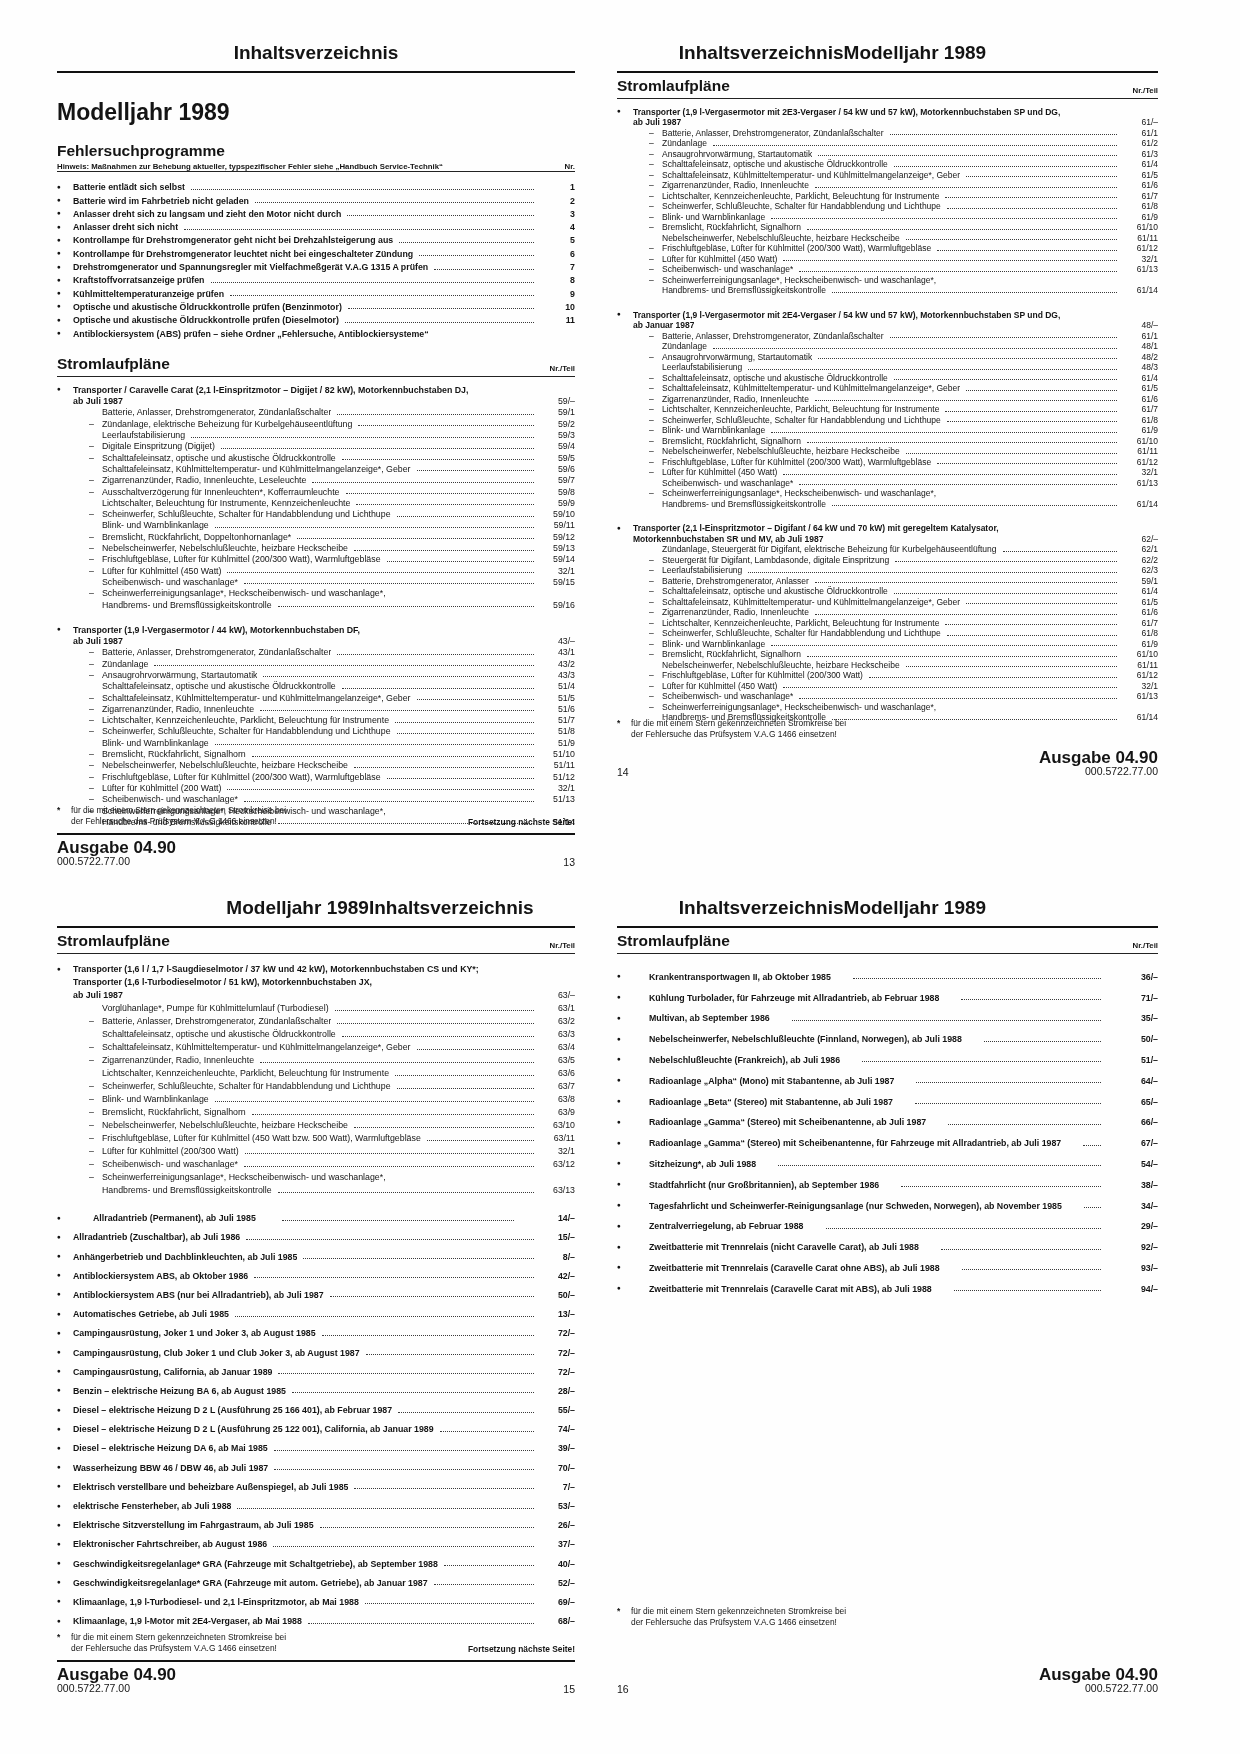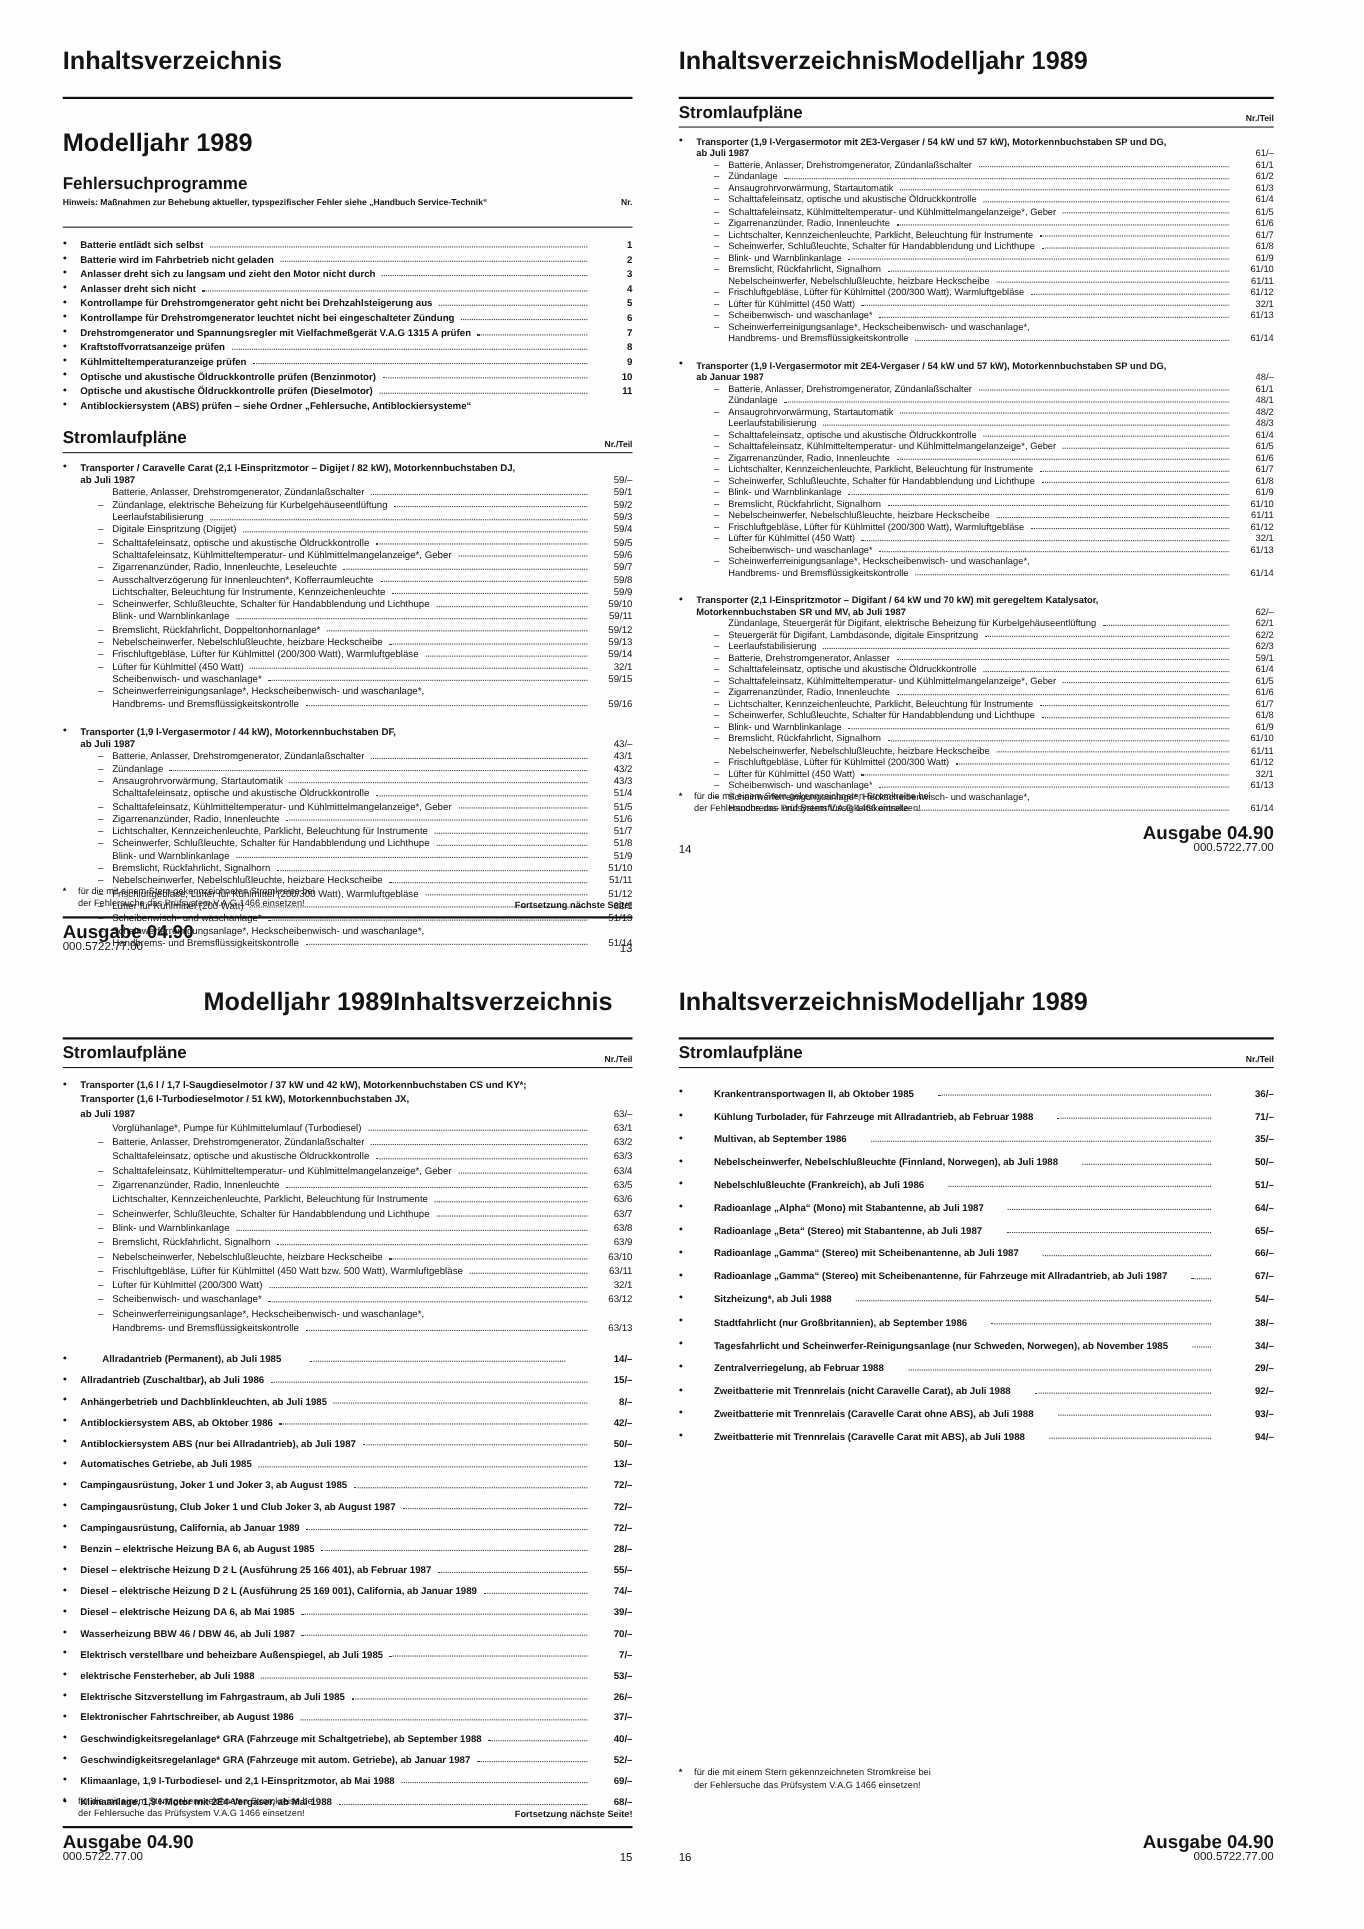--- a/index.html
+++ b/index.html
@@ -11,8 +11,8 @@
   #p15{left:57px;top:897px;width:518px;height:798px;}
   #p16{left:617px;top:897px;width:541px;height:798px;}
 
-  .pghead{display:flex;justify-content:flex-start;align-items:flex-end;
-          border-bottom:2.2px solid #111;padding-bottom:19px;font-size:23px;font-weight:700;}
+  .pghead{display:flex;justify-content:center;align-items:flex-end;
+          border-bottom:2.2px solid #111;padding-bottom:7px;font-size:19px;font-weight:700;}
   .pghead .hr-shift{padding-right:110px;}
   .pghead .hl-shift{padding-left:128px;}
   .doctitle{font-size:23px;font-weight:700;margin:26px 0 16px 0;}

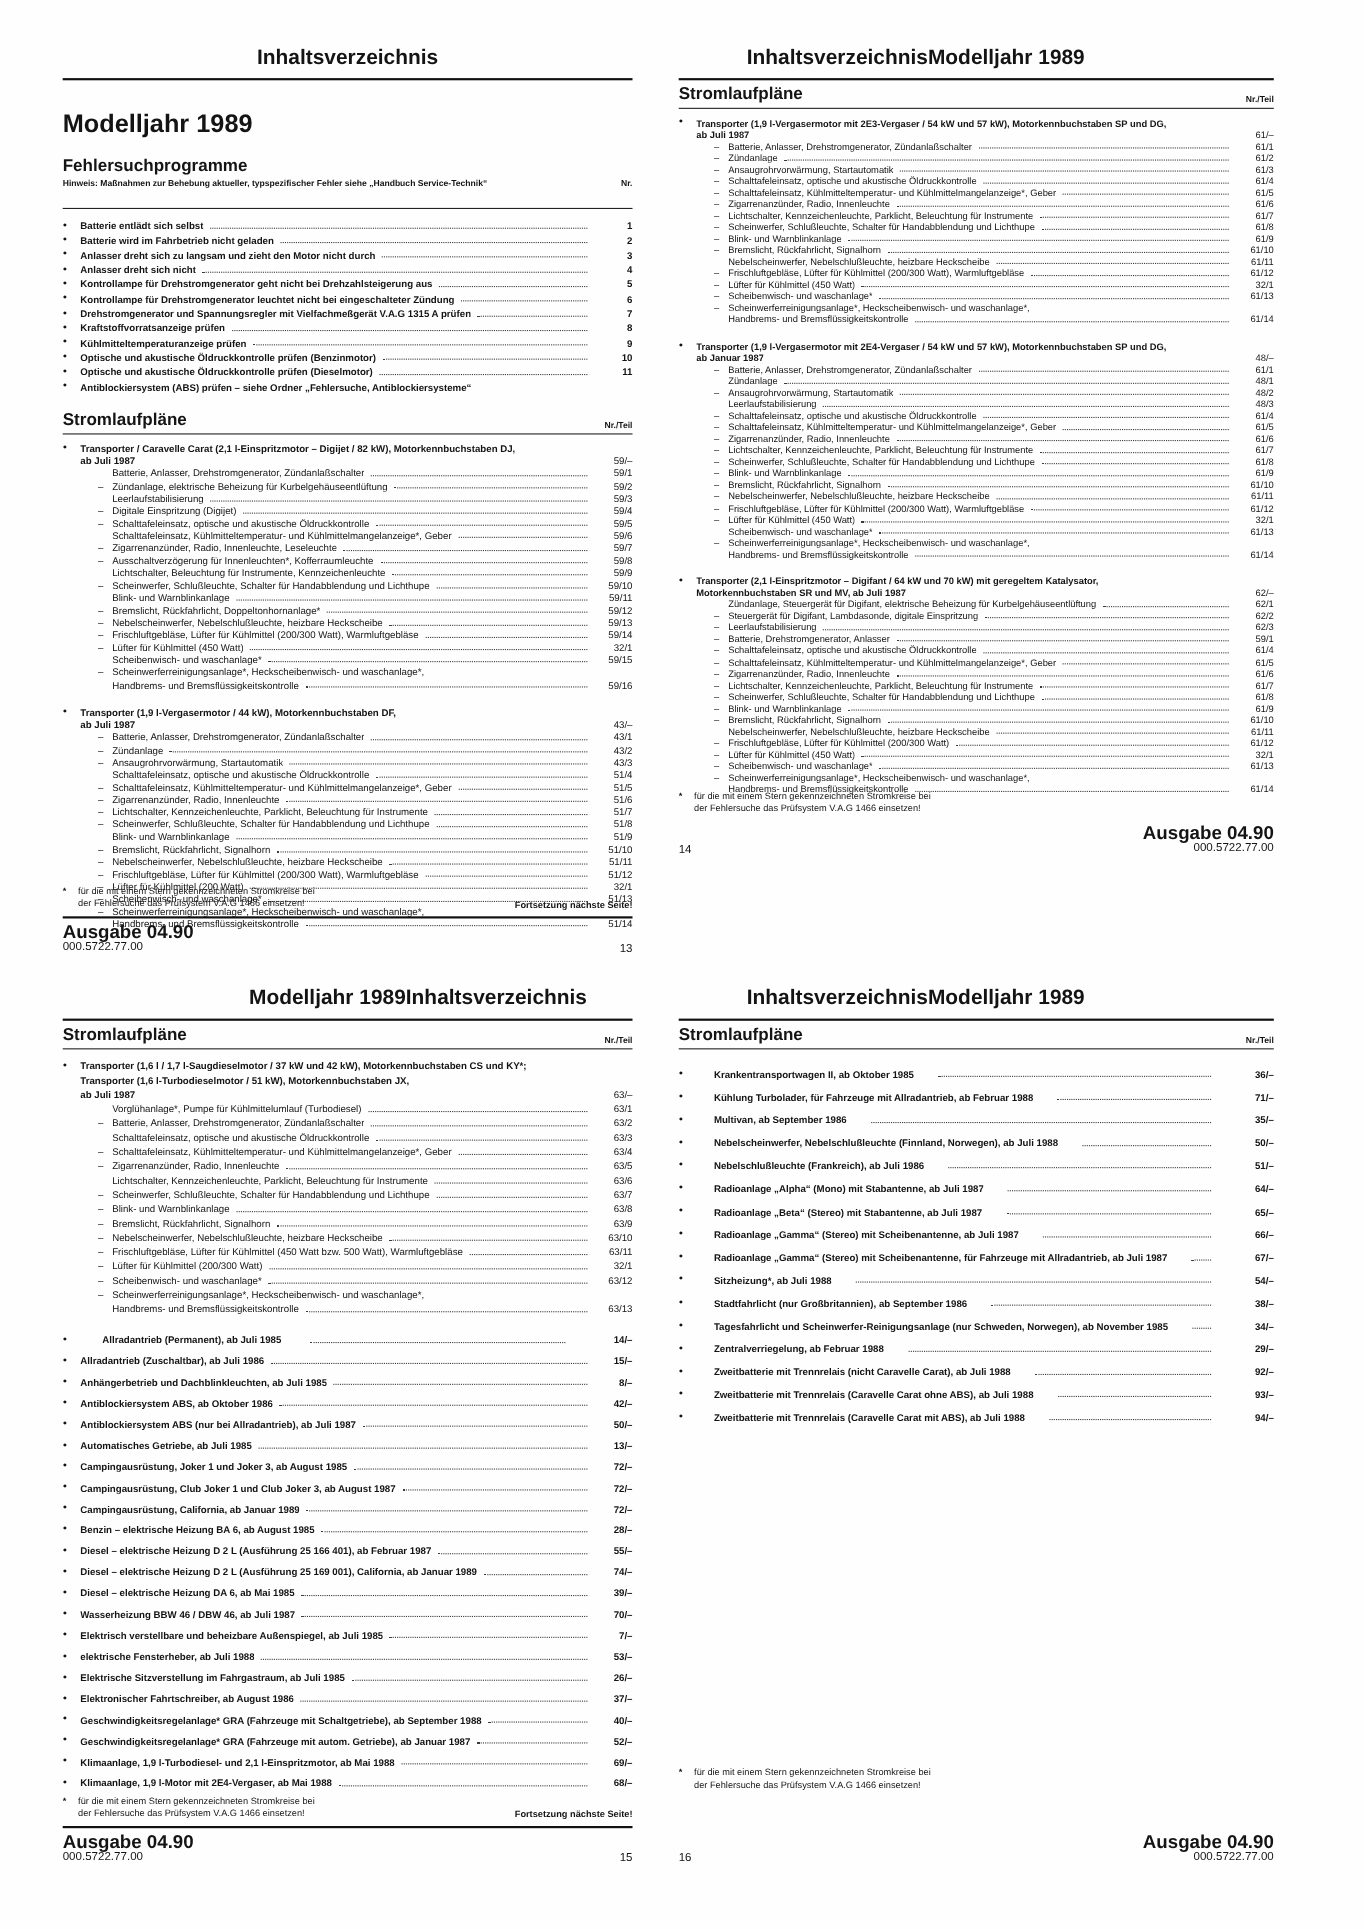--- a/index.html
+++ b/index.html
@@ -23,7 +23,7 @@
   .sechead{display:flex;justify-content:space-between;align-items:flex-end;
            border-bottom:1.5px solid #222;padding-bottom:3px;}
   .noterow{display:flex;justify-content:space-between;align-items:flex-end;
-           border-bottom:1.5px solid #222;padding-bottom:18px;margin-top:2px;
+           border-bottom:1.5px solid #222;padding-bottom:0;margin-top:2px;
            font-size:7.8px;font-weight:700;}
   .collab{font-size:7.8px;font-weight:700;}
 

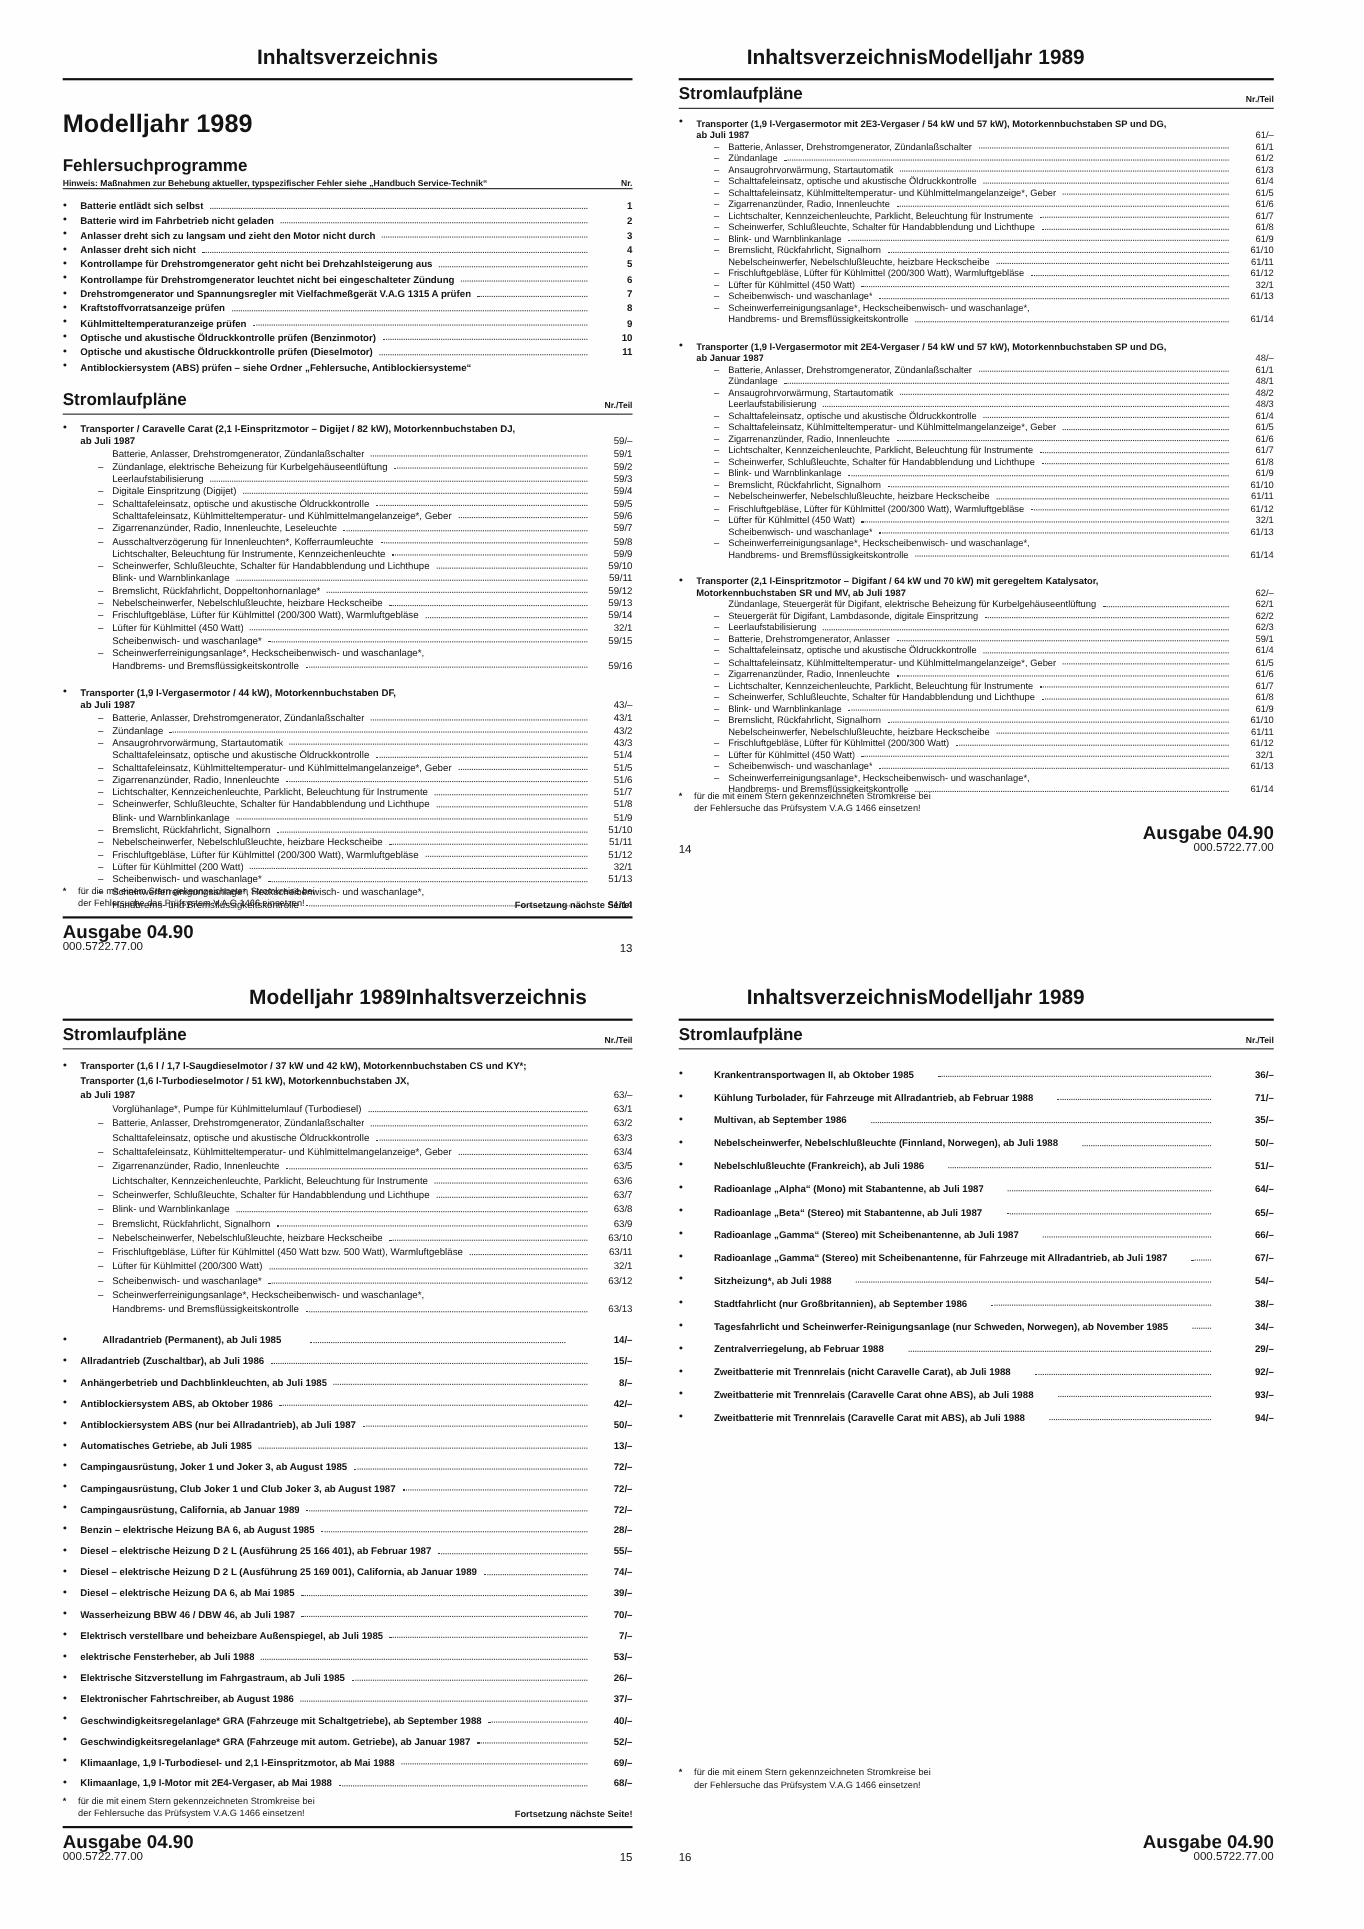--- a/index.html
+++ b/index.html
@@ -1134,7 +1134,7 @@
         </div>
         <div class="r rB">
           <span class="bul">●</span>
-          <span class="txt bold">Diesel – elektrische Heizung D 2 L (Ausführung 25 169 001), California, ab Januar 1989</span>
+          <span class="txt bold">Diesel – elektrische Heizung D 2 L (Ausführung 25 122 001), California, ab Januar 1989</span>
           <span class="lead"></span>
           <span class="num bold">74/–</span>
         </div>

